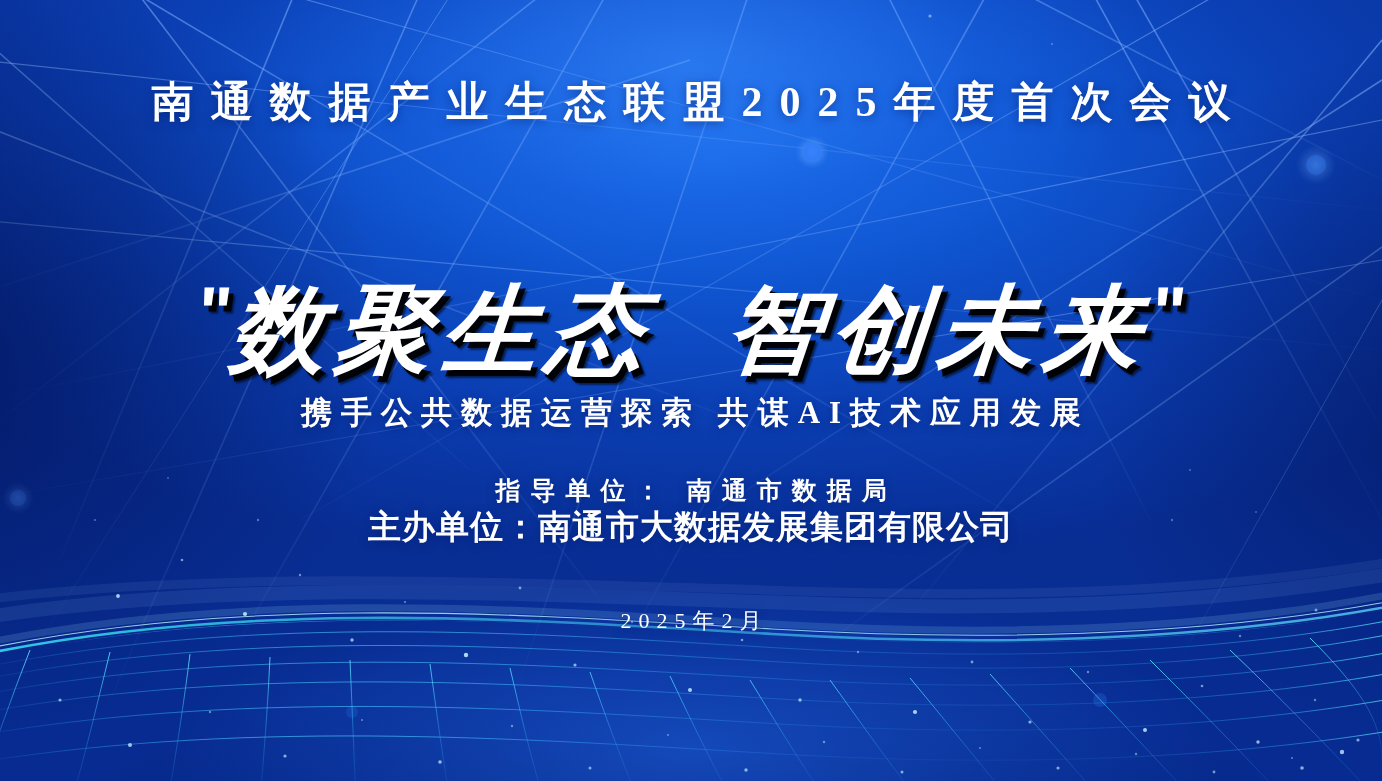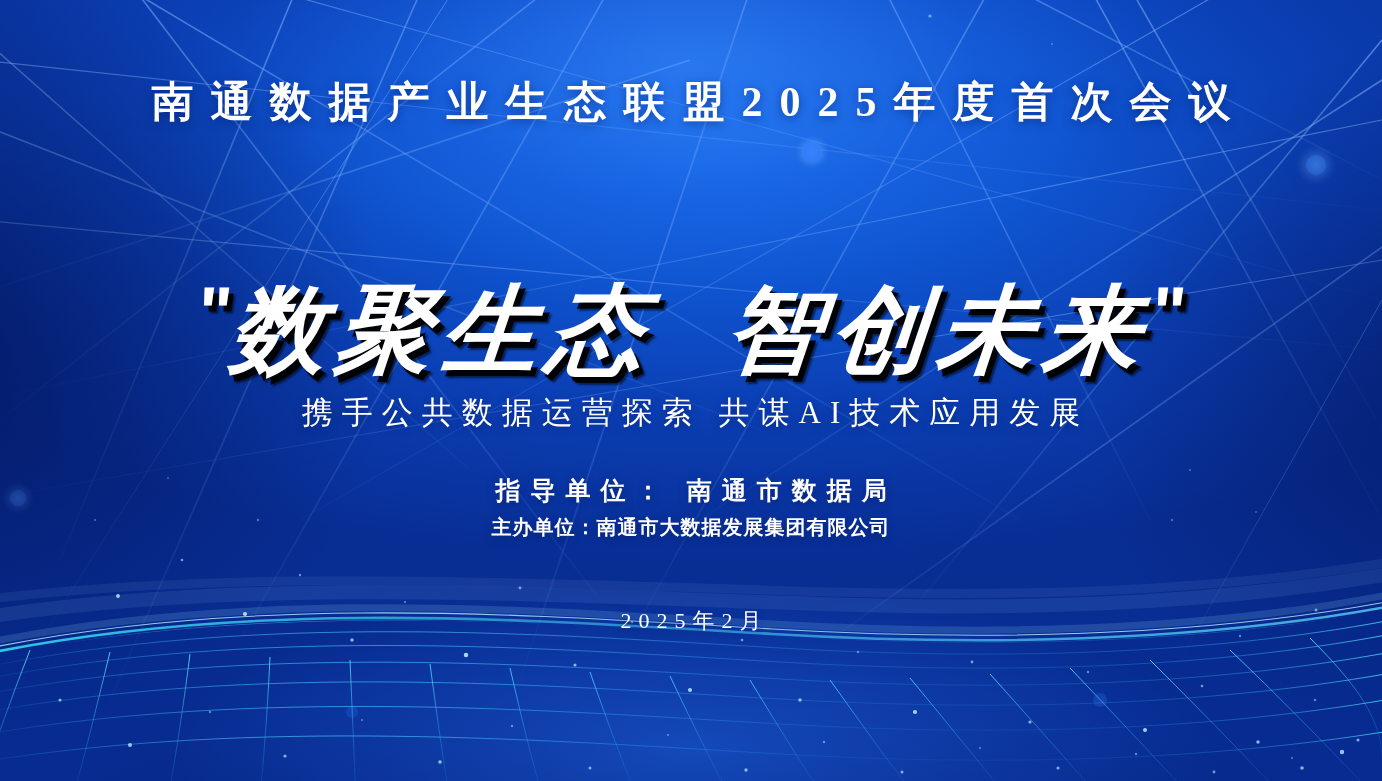--- a/index.html
+++ b/index.html
@@ -106,7 +106,7 @@
     color: #ffffff;
     font-family: "Liberation Serif", serif;
     font-size: 31px;
-    font-weight: 400;
+    font-weight: 700;
     letter-spacing: 9px;
     text-indent: 9px;
     white-space: nowrap;

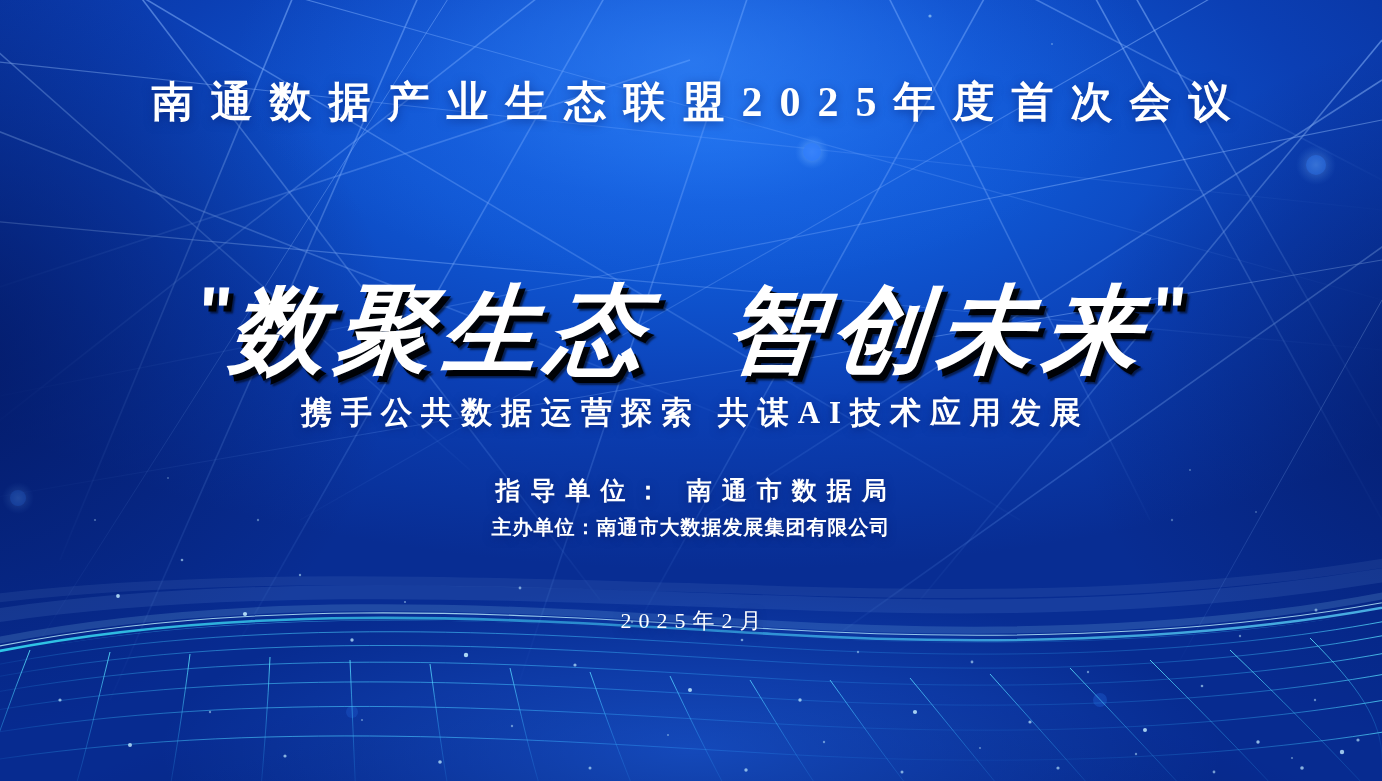--- a/index.html
+++ b/index.html
@@ -134,7 +134,7 @@
     line-height: 34px;
   }
   .org-line.host {
-    font-size: 20px;
+    font-size: 33px;
     letter-spacing: 1px;
     line-height: 38px;
   }

